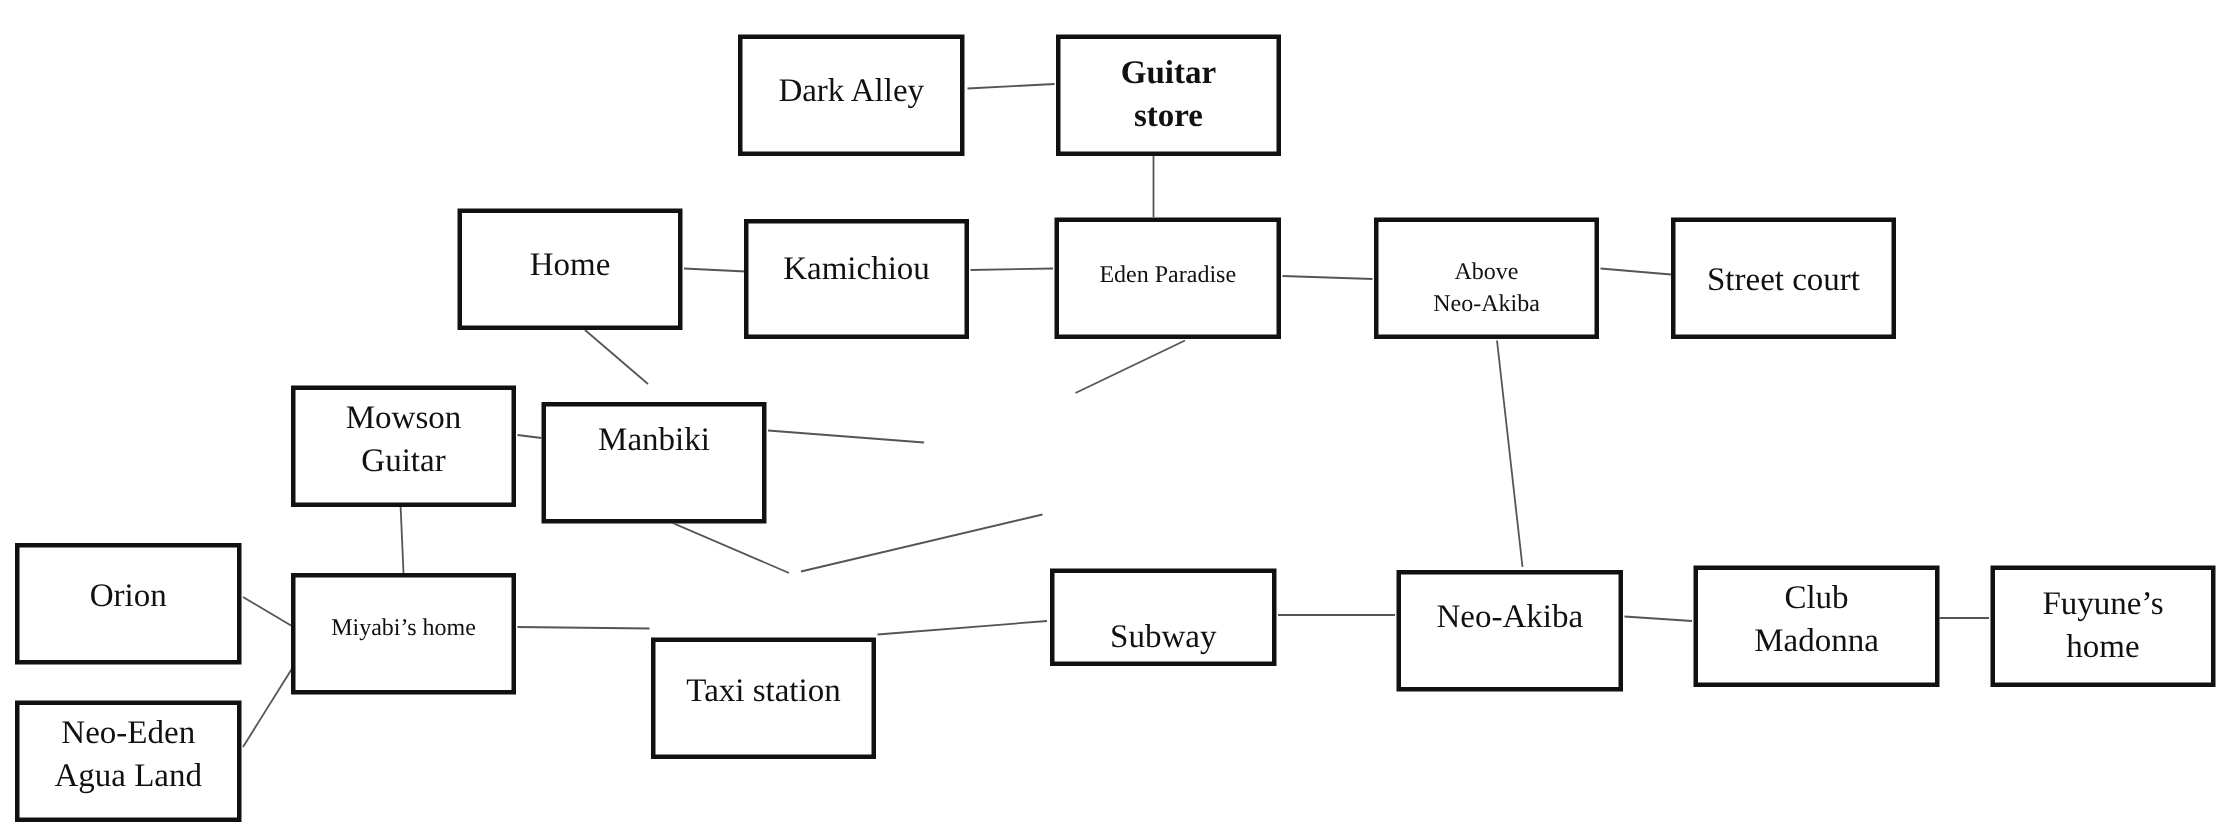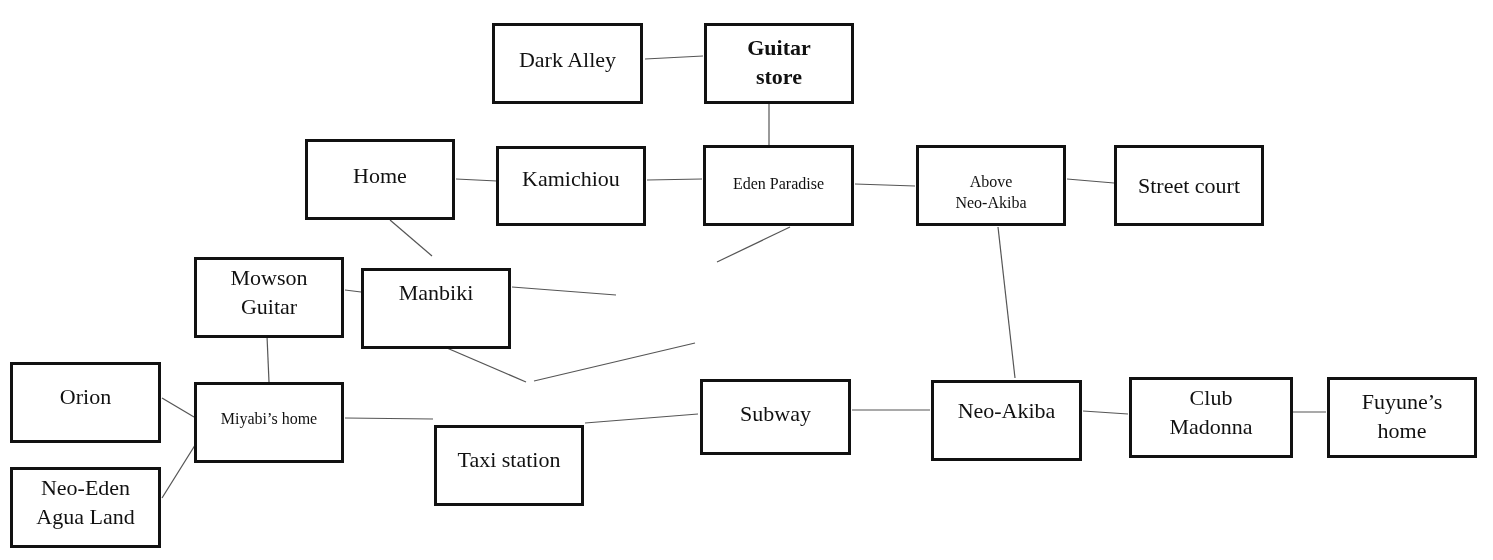--- a/index.html
+++ b/index.html
@@ -96,7 +96,7 @@
     <span>Taxi station</span>
   </div>
 
-  <div class="node fs-lg" style="left:700px;top:379px;width:151px;height:76px;padding-top:18px;">
+  <div class="node fs-lg" style="left:700px;top:379px;width:151px;height:65px;padding-top:28px;">
     <span>Subway</span>
   </div>
 

